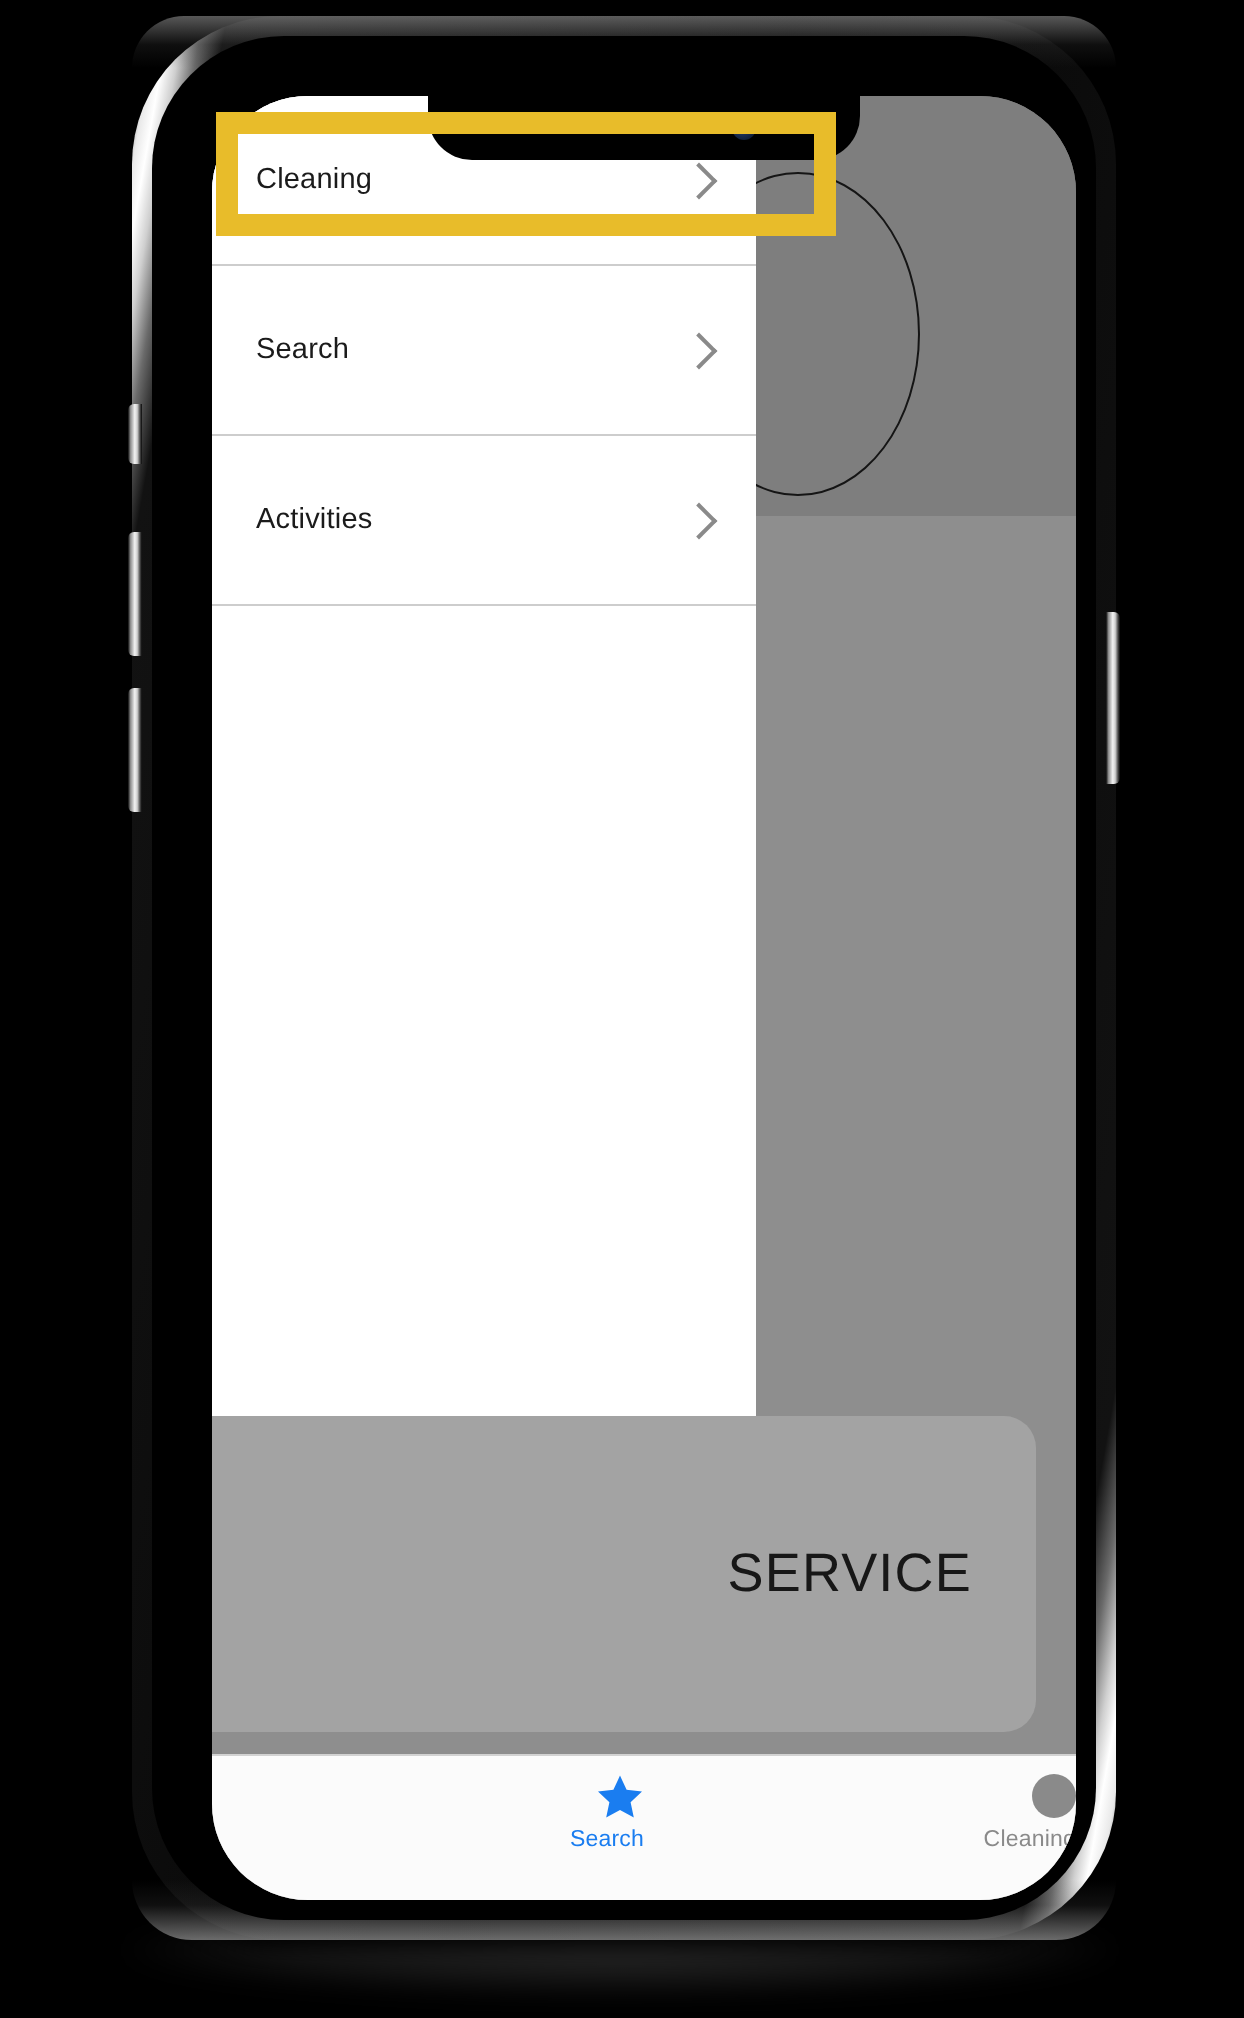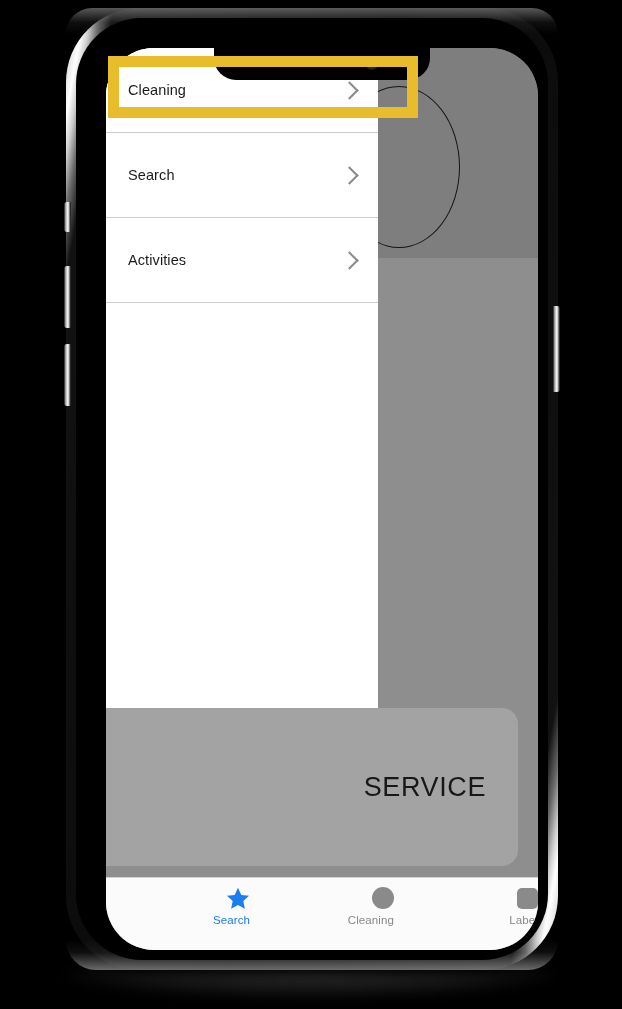--- a/index.html
+++ b/index.html
@@ -355,12 +355,6 @@
           <span class="tab-label">Cleaning</span>
         </div>
 
-        <div class="tab">
-          <span class="tab-icon">
-            <span class="icon-square"></span>
-          </span>
-          <span class="tab-label">Label</span>
-        </div>
       </div>
 
     </div>

